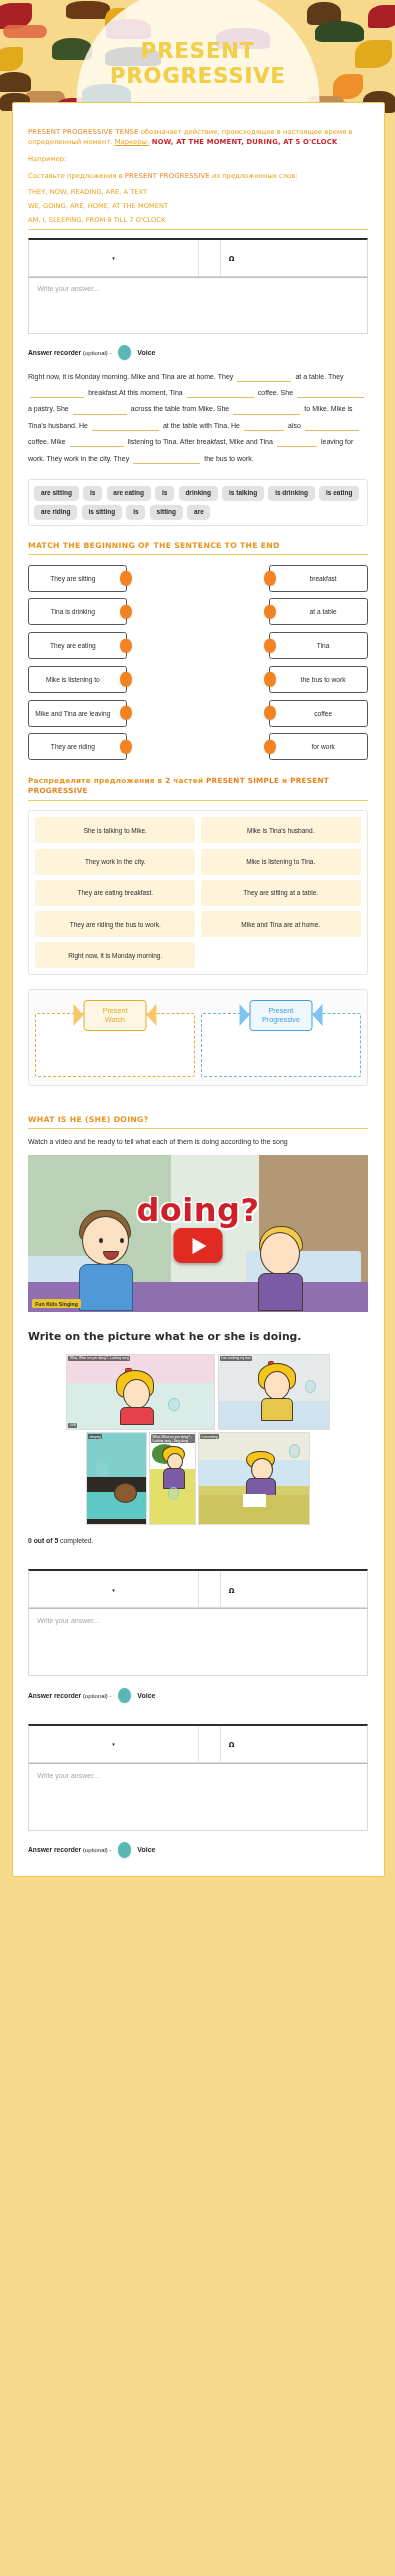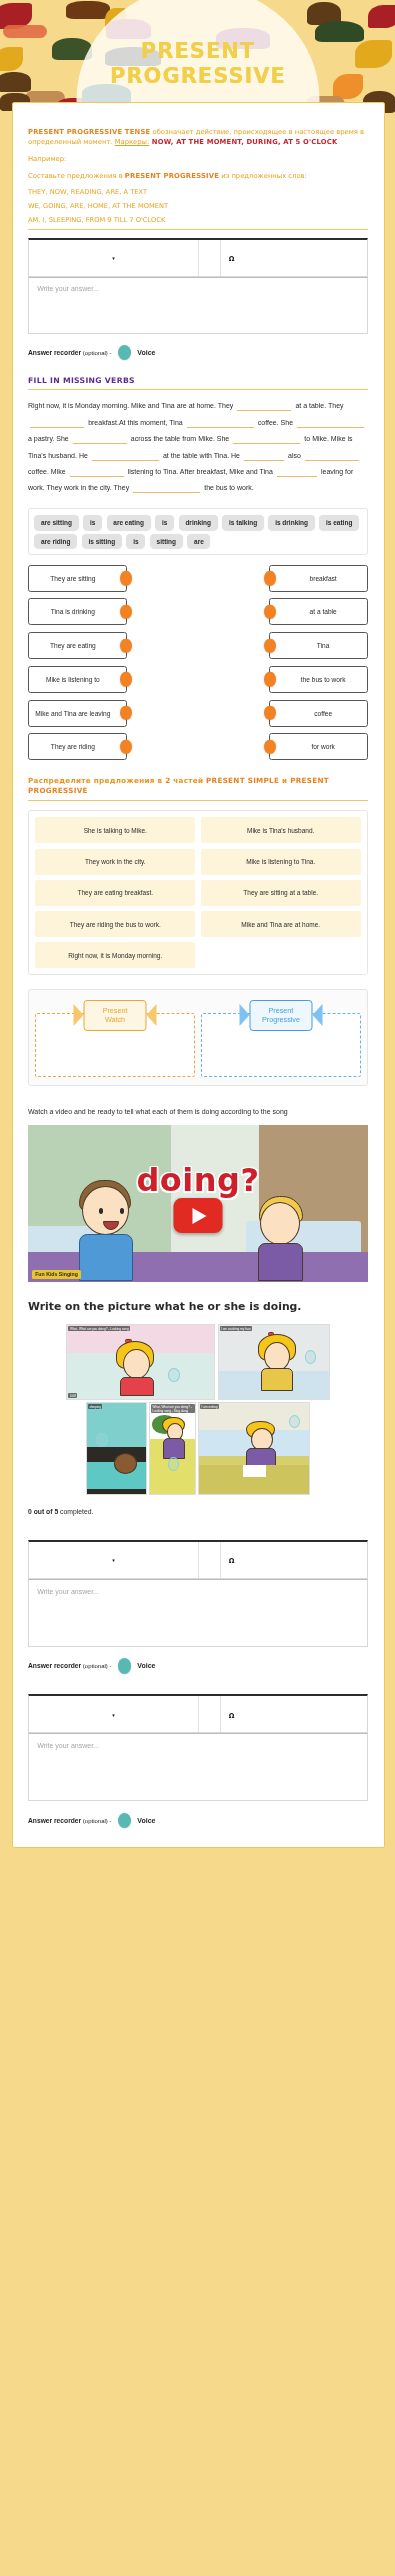--- a/index.html
+++ b/index.html
@@ -66,7 +66,7 @@
     color:#e8a11e;
     margin:0 0 6.7px 0;
   }
-  .prose .hl-orange { color:#e8821e; font-weight:bold; letter-spacing:0.2px; }
+  .prose .hl-orange { color:#e8821e; font-weight:normal; letter-spacing:0.2px; }
   .prose .hl-red    { color:#c8232c; font-weight:bold; letter-spacing:0.2px; }
   .prose .u         { text-decoration:underline; }
   .line-ex { font-size:6.7px; color:#e8a11e; margin:0 0 5.7px 0; font-family:"DejaVu Sans", sans-serif; }

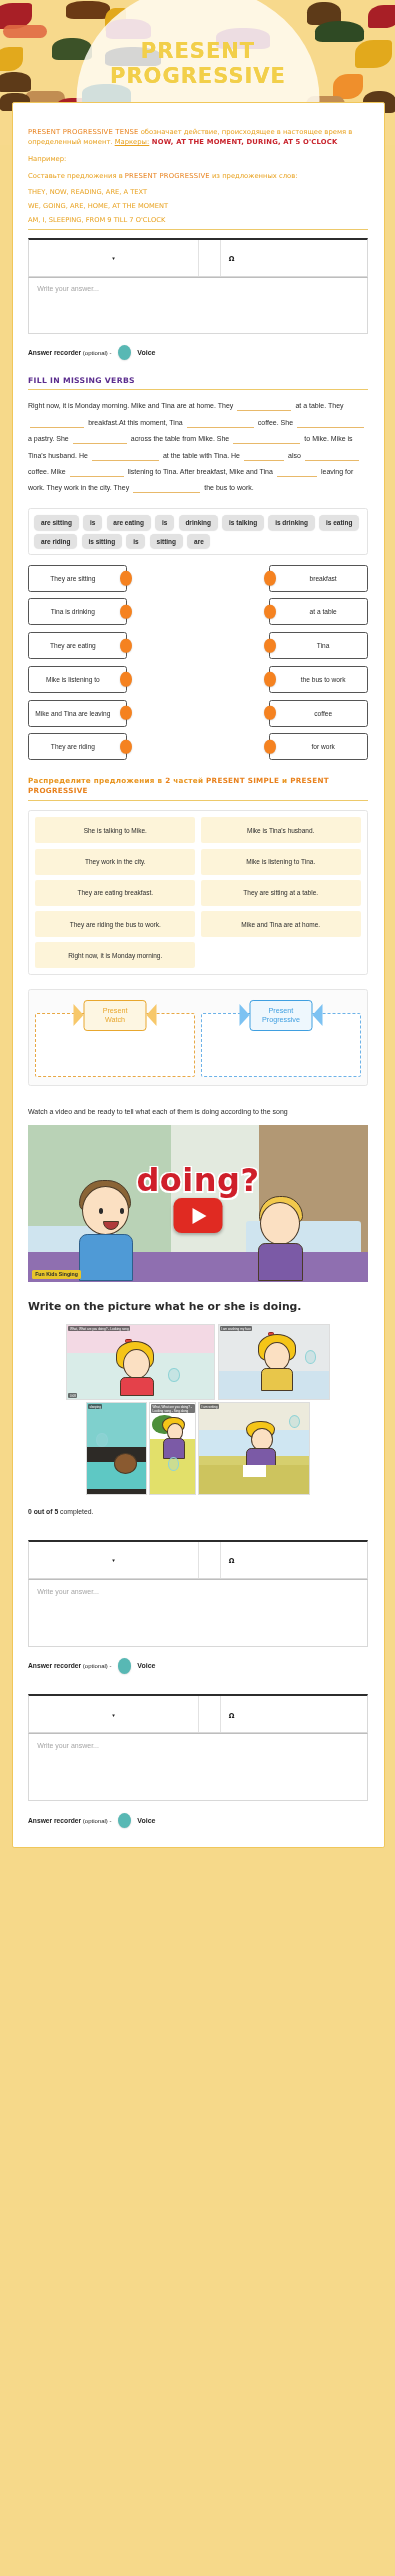--- a/index.html
+++ b/index.html
@@ -484,7 +484,6 @@
         </div>
       </div>
 
-      <div class="sec-head purple">FILL IN MISSING VERBS</div>
 
       <p class="fill-text">
         <span>Right now, it is Monday morning. Mike and Tina are at home. They</span>

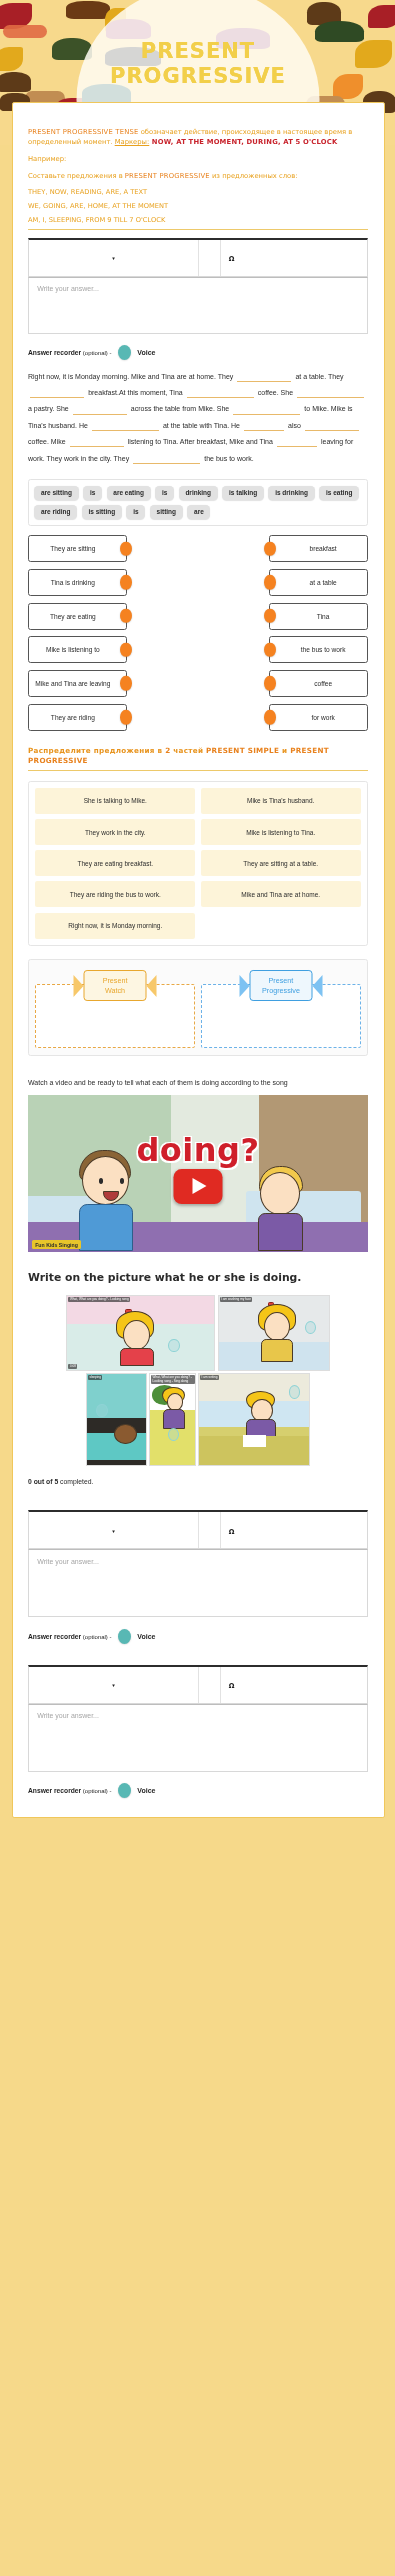--- a/index.html
+++ b/index.html
@@ -529,6 +529,7 @@
         <span class="chip">are</span>
       </div>
 
+      <div class="sec-head orange">MATCH THE BEGINNING OF THE SENTENCE TO THE END</div>
 
       <div class="match-grid">
         <div class="match-row">

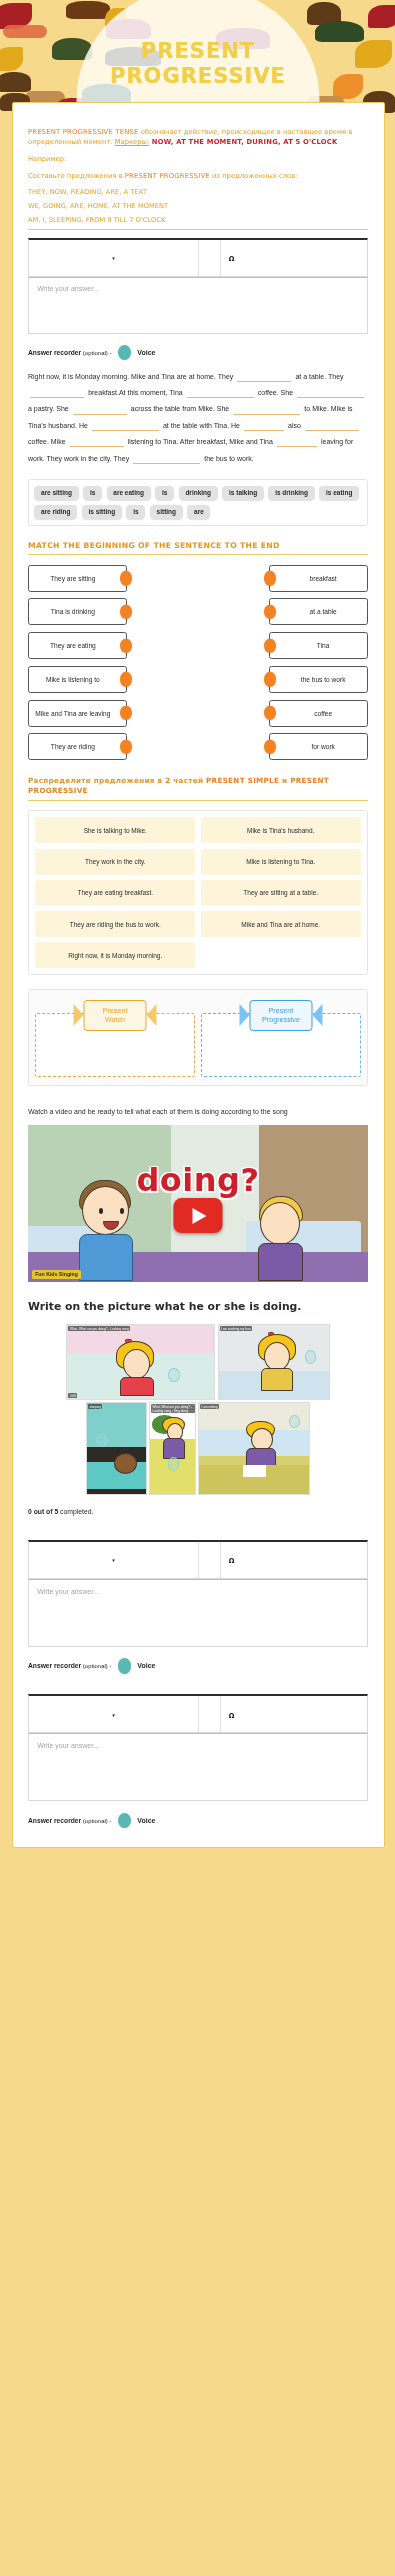--- a/index.html
+++ b/index.html
@@ -637,6 +637,7 @@
 
       <div class="divider-space"></div>
 
+      <div class="sec-head orange">WHAT IS HE (SHE) DOING?</div>
       <p class="video-intro">Watch a video  and be ready to tell what each of them is doing according to the song</p>
 
       <div class="video-frame">

